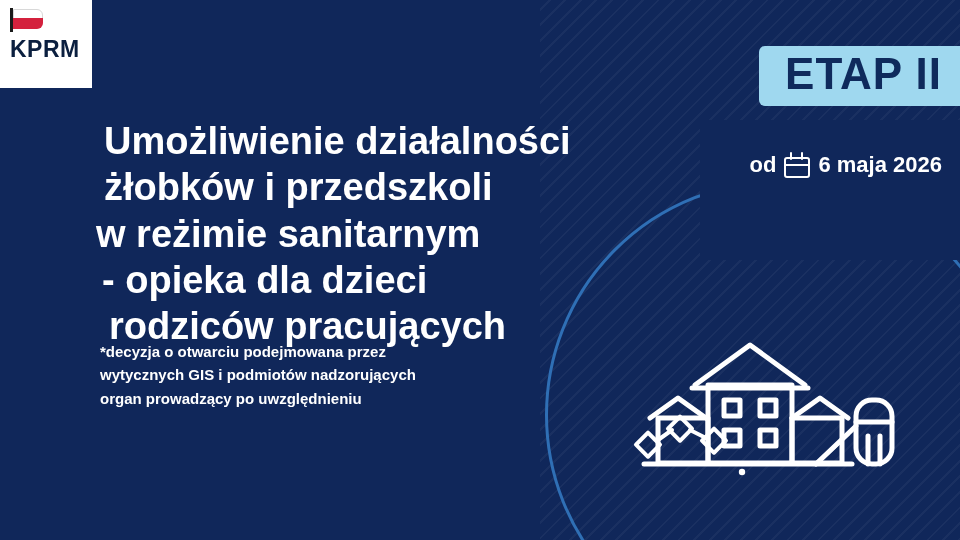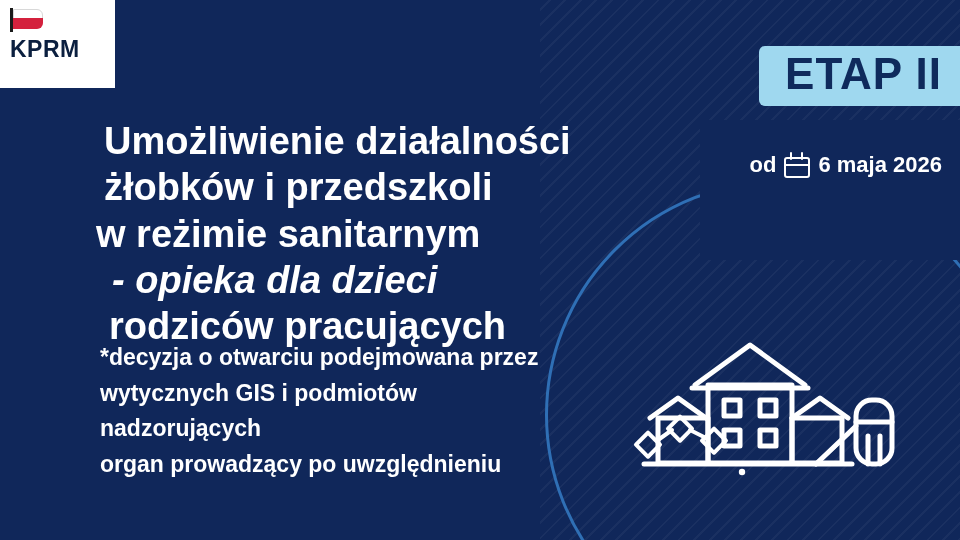--- a/index.html
+++ b/index.html
@@ -64,7 +64,7 @@
     position: absolute;
     left: 0;
     top: 0;
-    width: 115px;
+    width: 92px;
     height: 88px;
     background: #ffffff;
     display: flex;

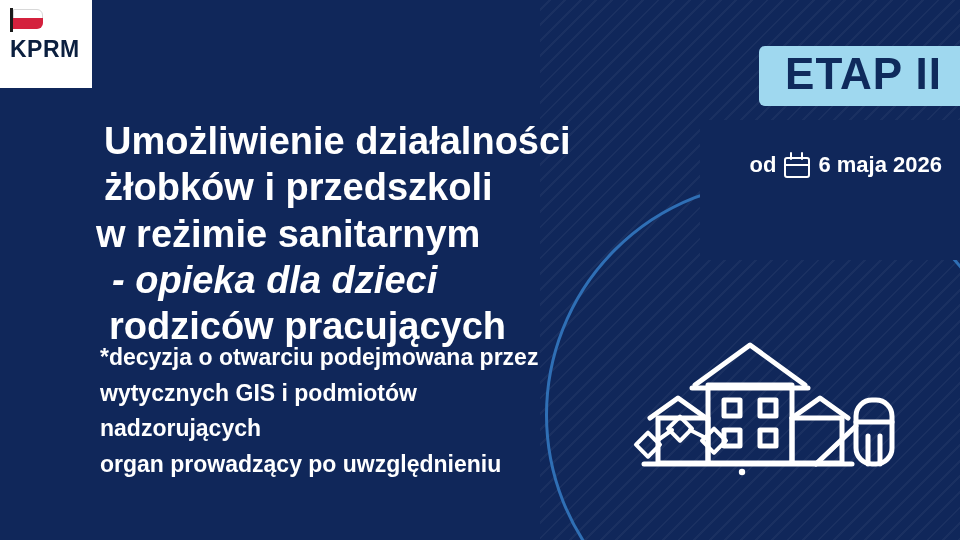--- a/index.html
+++ b/index.html
@@ -191,7 +191,7 @@
   .headline .l1 { margin-left: 8px; }
   .headline .l2 { margin-left: 8px; }
   .headline .l3 { margin-left: 0px; }
-  .headline .l4 { margin-left: 16px; font-style: italic; }
+  .headline .l4 { margin-left: 6px; }
   .headline .l5 { margin-left: 13px; }
 
   

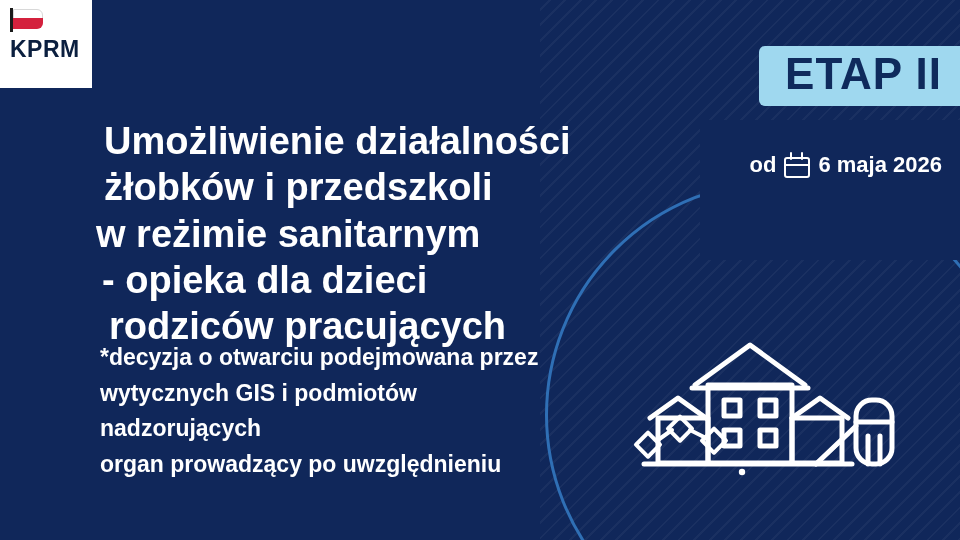--- a/index.html
+++ b/index.html
@@ -201,7 +201,7 @@
     top: 340px;
     width: 470px;
     color: #ffffff;
-    font-size: 23px;
+    font-size: 15px;
     font-weight: bold;
     line-height: 1.55;
   }

